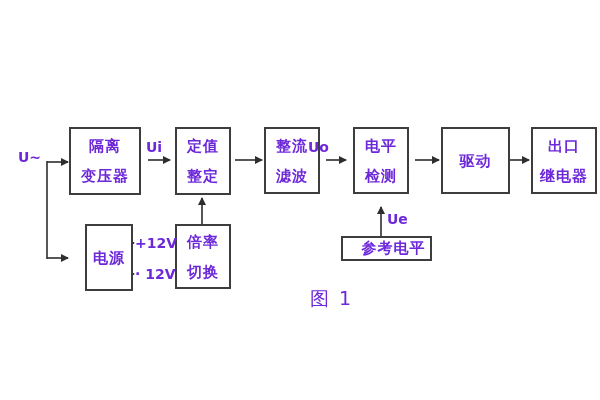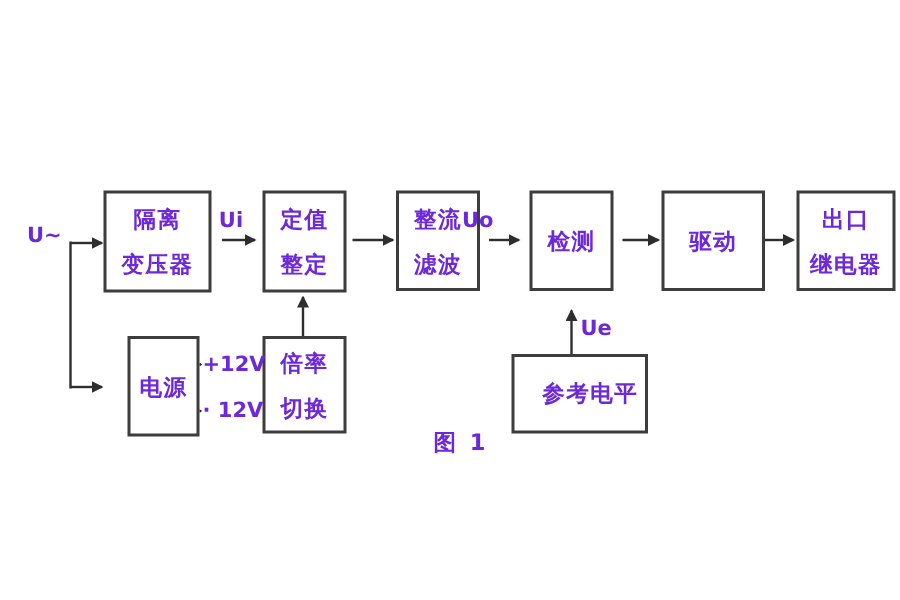--- a/index.html
+++ b/index.html
@@ -73,6 +73,7 @@
   </div>
 
   <div class="block" id="blk-level">
+    <span>电平</span>
     <span>检测</span>
   </div>
 

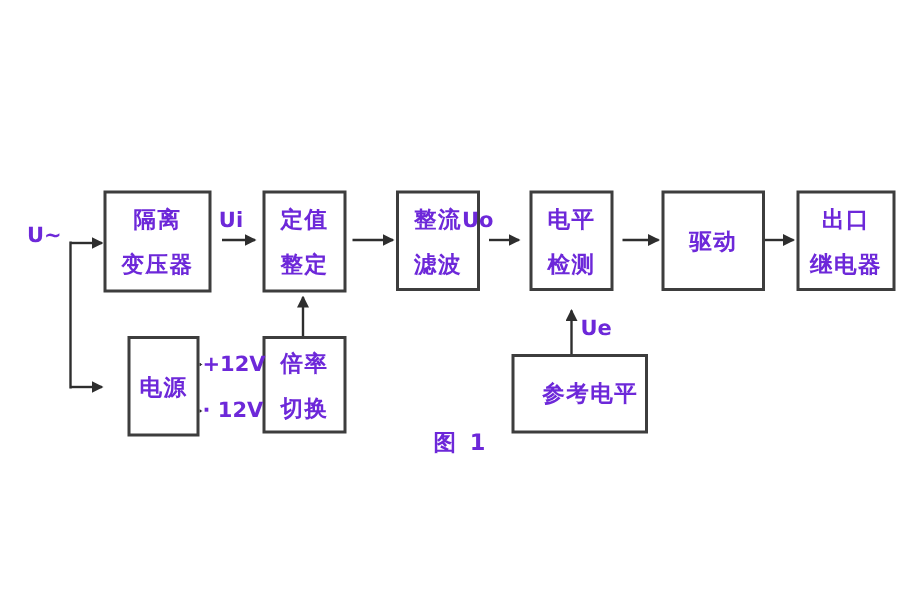--- a/index.html
+++ b/index.html
@@ -22,7 +22,7 @@
   #blk-relay{left:519px;top:127px;width:66px;height:67px;justify-content:center;}
   #blk-power{left:73px;top:224px;width:48px;height:67px;}
   #blk-ratio{left:163px;top:224px;width:56px;height:65px;text-align:center;}
-  #blk-ref{left:329px;top:236px;width:91px;height:53px;line-height:normal;padding-left:14px;}
+  #blk-ref{left:329px;top:236px;width:91px;height:25px;line-height:normal;padding-left:14px;}
   .sig{position:absolute;font-size:14px;font-weight:600;white-space:nowrap;}
   #sig-input{left:6px;top:149px;}
   #sig-ui{left:131px;top:139px;width:22px;text-align:center;}

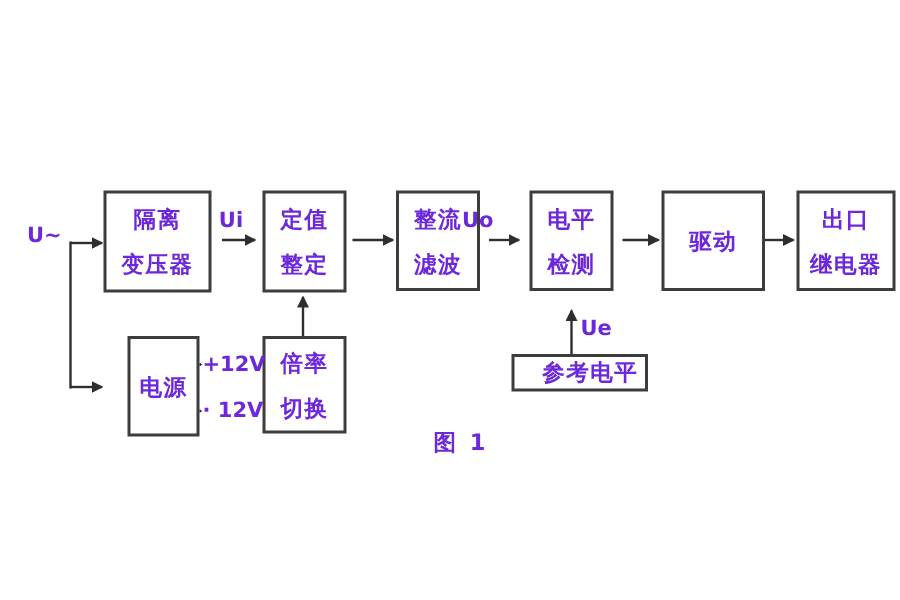--- a/index.html
+++ b/index.html
@@ -30,7 +30,7 @@
   #sig-ue{left:375px;top:211px;}
   #sig-p12{left:123px;top:235px;}
   #sig-m12{left:123px;top:266px;}
-  .caption{position:absolute;left:277px;top:286px;font-size:15px;font-weight:700;letter-spacing:2px;}
+  .caption{position:absolute;left:298px;top:286px;font-size:19px;font-weight:400;letter-spacing:2px;}
 </style>
 </head>
 <body>

